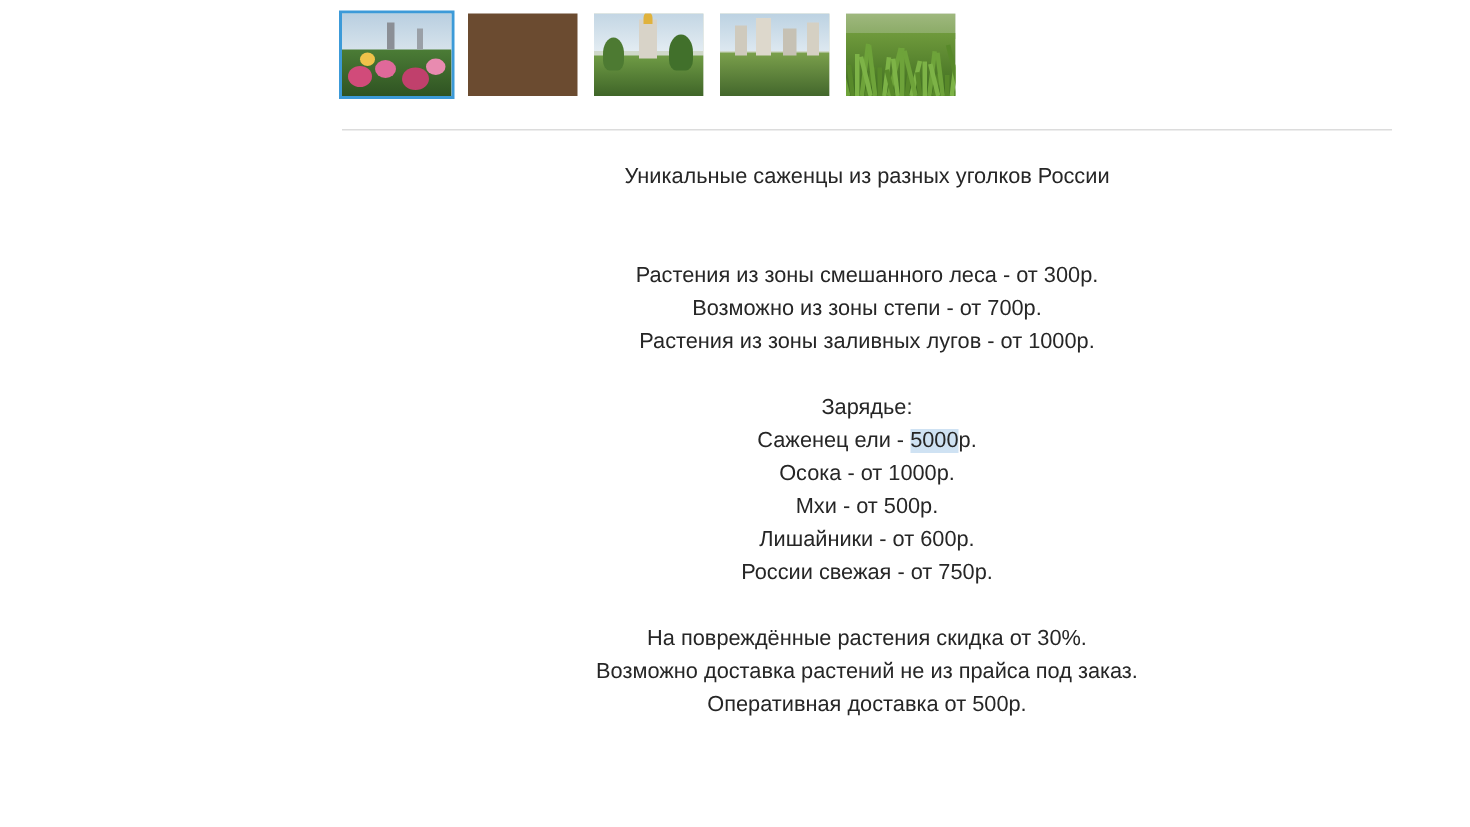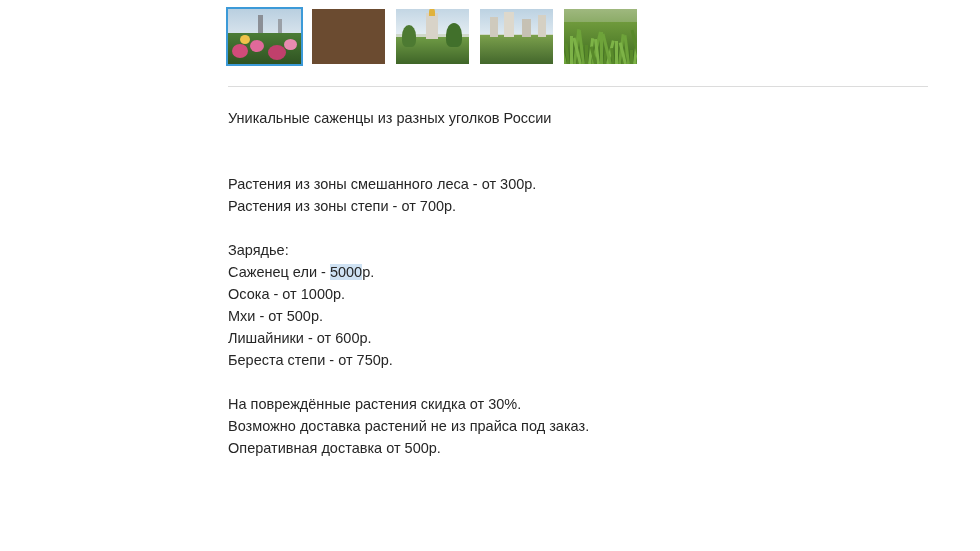--- a/index.html
+++ b/index.html
@@ -120,6 +120,7 @@
   }
   .body-text p {
     margin: 0;
+    text-align: center;
   }
   .spacer {
     height: 22px;

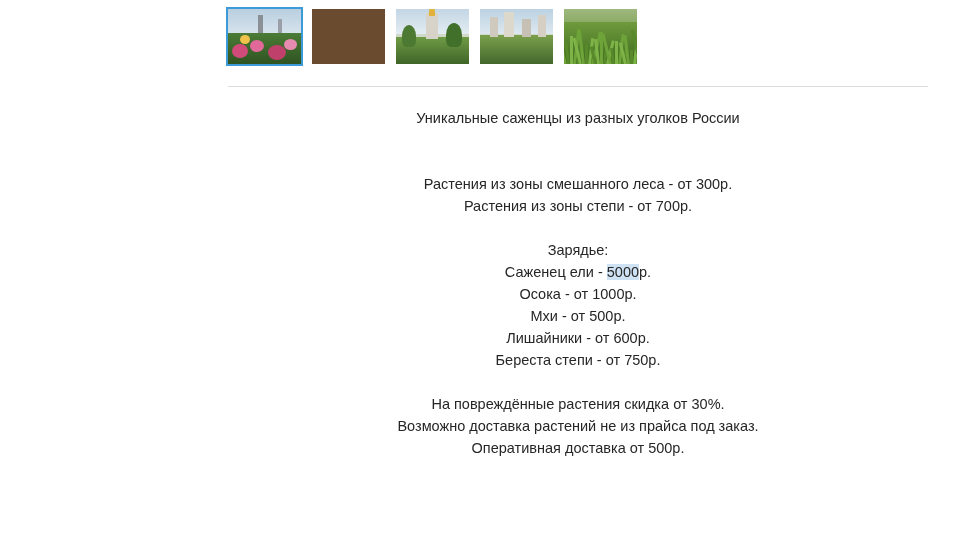--- a/index.html
+++ b/index.html
@@ -212,7 +212,7 @@
       <div class="spacer"></div>
 
       <p>Растения из зоны смешанного леса - от 300р.</p>
-      <p>Растения из зоны степи - от 700р.</p>
+      <p>Возможно из зоны степи - от 700р.</p>
       <div class="spacer"></div>
 
       <p>Зарядье:</p>

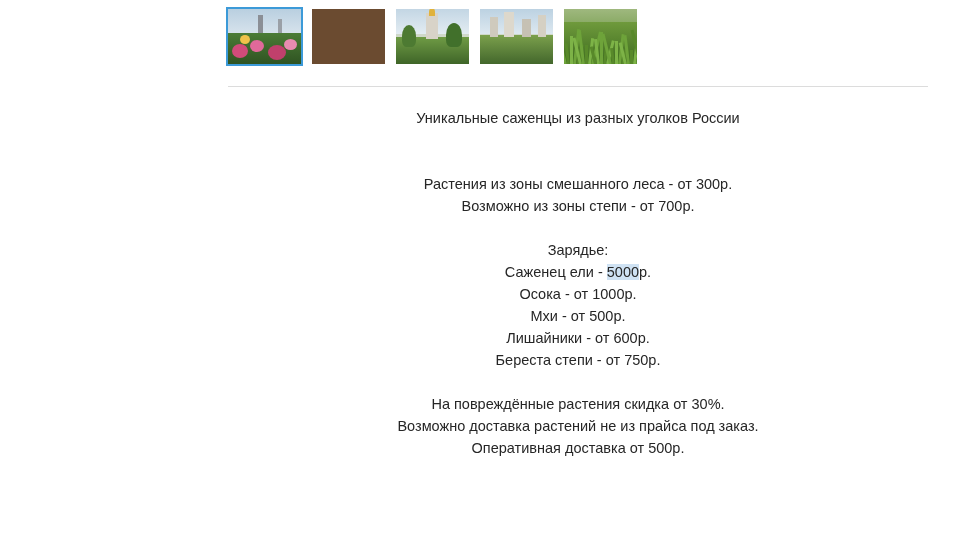--- a/index.html
+++ b/index.html
@@ -213,6 +213,7 @@
 
       <p>Растения из зоны смешанного леса - от 300р.</p>
       <p>Возможно из зоны степи - от 700р.</p>
+      <p>Растения из зоны заливных лугов - от 1000р.</p>
       <div class="spacer"></div>
 
       <p>Зарядье:</p>

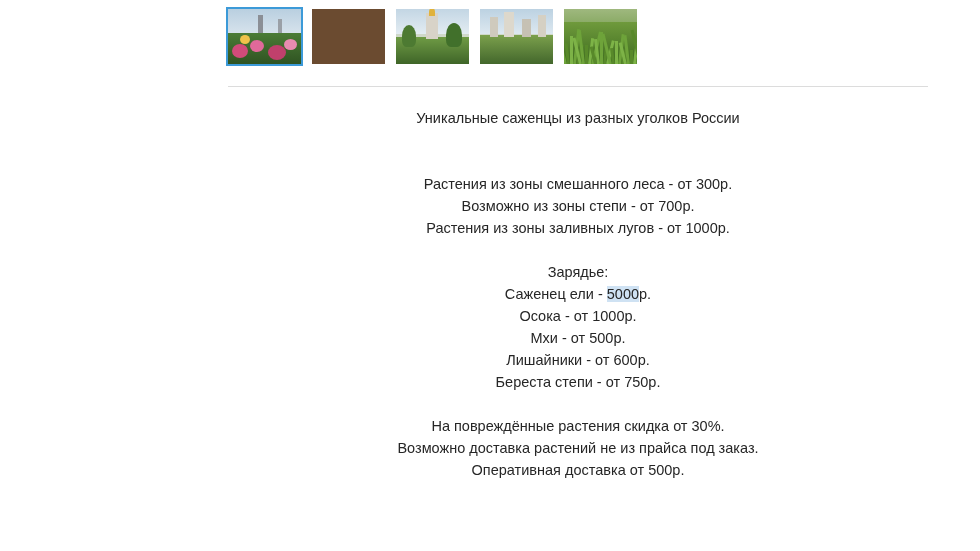--- a/index.html
+++ b/index.html
@@ -221,7 +221,7 @@
       <p>Осока - от 1000р.</p>
       <p>Мхи - от 500р.</p>
       <p>Лишайники - от 600р.</p>
-      <p>Береста степи - от 750р.</p>
+      <p>России свежая - от 750р.</p>
       <div class="spacer"></div>
 
       <p>На повреждённые растения скидка от 30%.</p>

